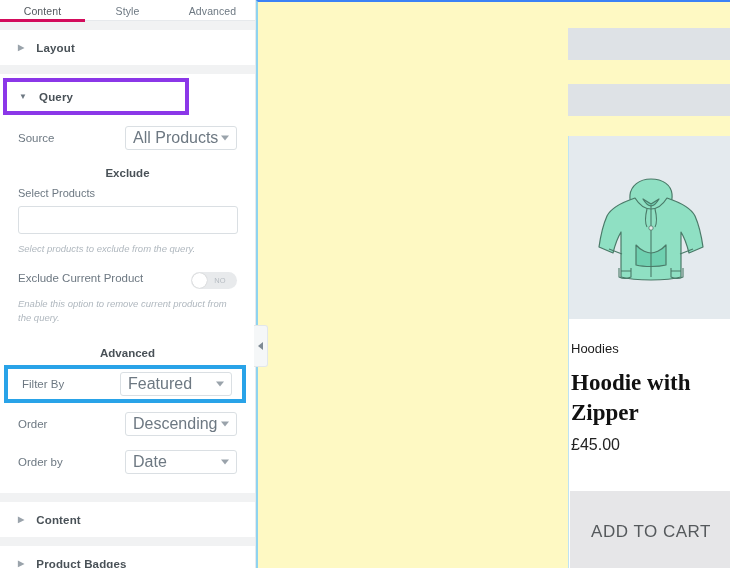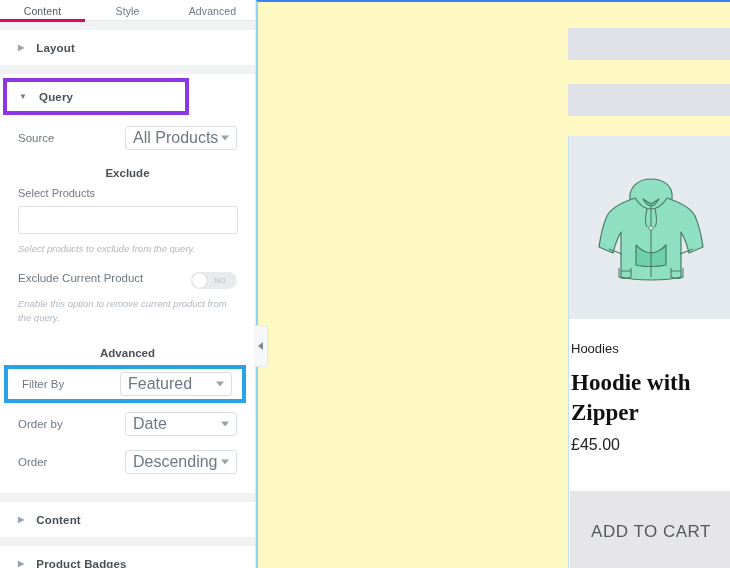--- a/index.html
+++ b/index.html
@@ -268,17 +268,17 @@
       </div>
 
       <div class="row">
+        <span class="row-label">Order</span>
+        <div class="select">
+          <span>Descending</span>
+          <span class="arrow"></span>
+        </div>
+      </div>
+
+      <div class="row">
         <span class="row-label">Order by</span>
         <div class="select">
           <span>Date</span>
-          <span class="arrow"></span>
-        </div>
-      </div>
-
-      <div class="row">
-        <span class="row-label">Order</span>
-        <div class="select">
-          <span>Descending</span>
           <span class="arrow"></span>
         </div>
       </div>

